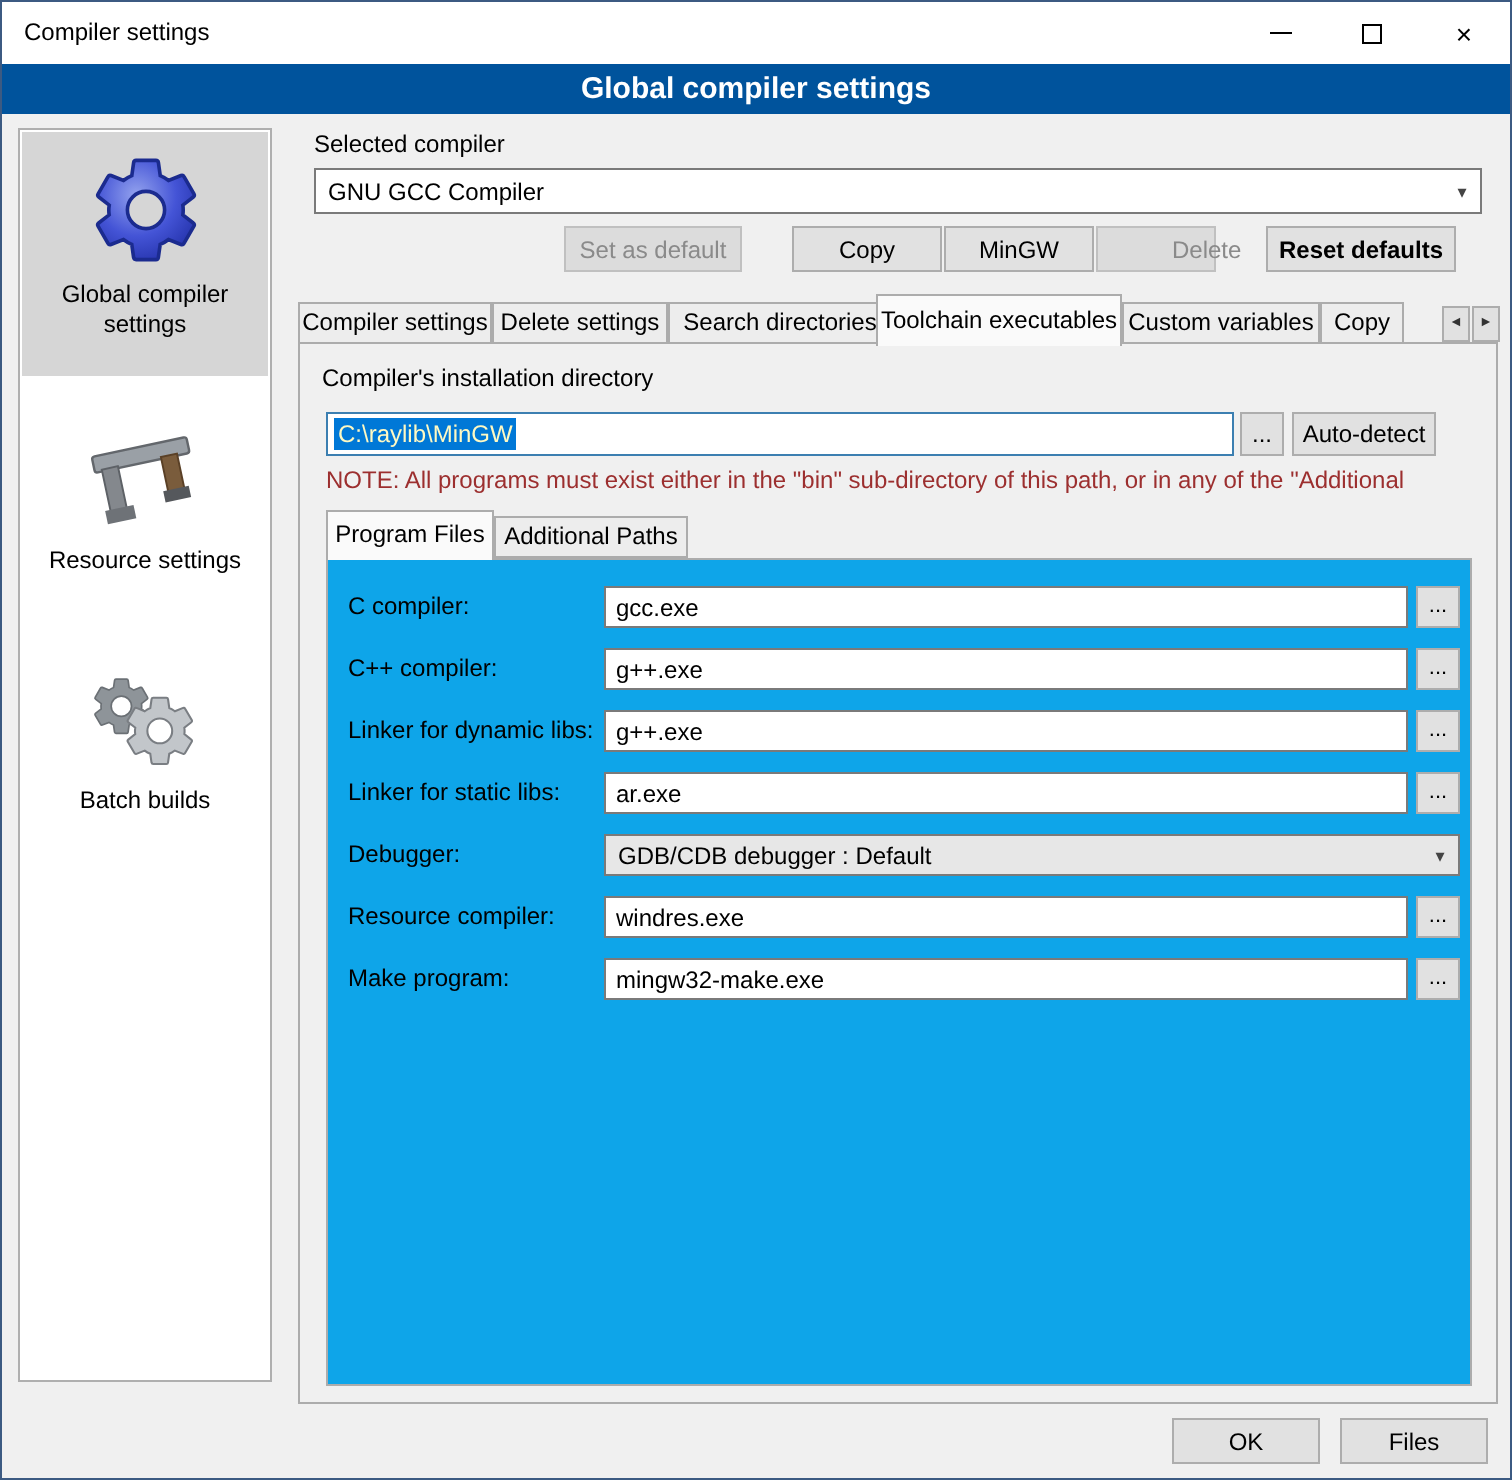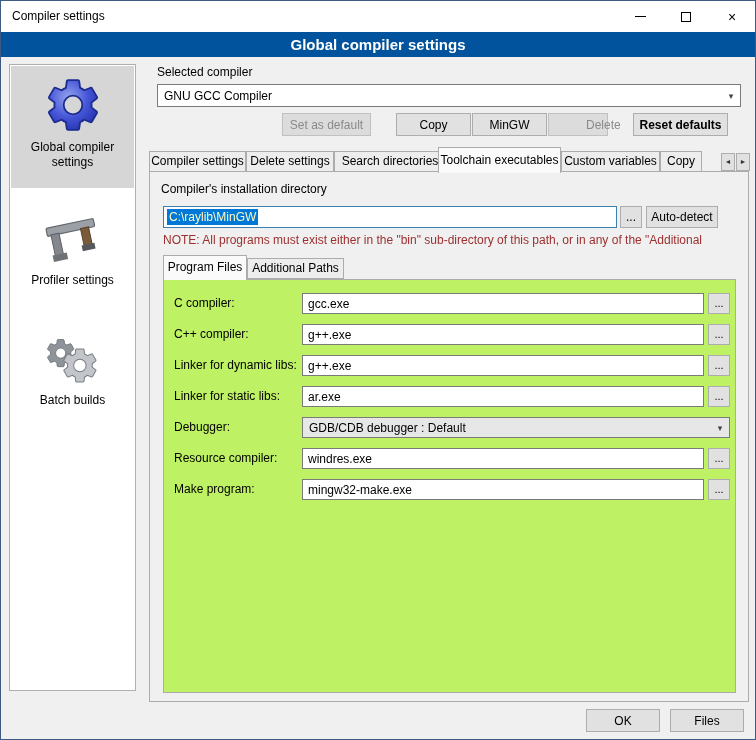--- a/index.html
+++ b/index.html
@@ -126,7 +126,7 @@
           <rect x="15" y="15" width="5.4" height="2.4" fill="#55585C"></rect>
         </g>
       </svg>
-      <span class="sb-label">Profiler settings</span>
+      <span class="sb-label">Resource settings</span>
     </div>
     <div class="sb-item sb3">
       <svg class="sb-icon" viewBox="0 0 36 30" width="62" height="54">

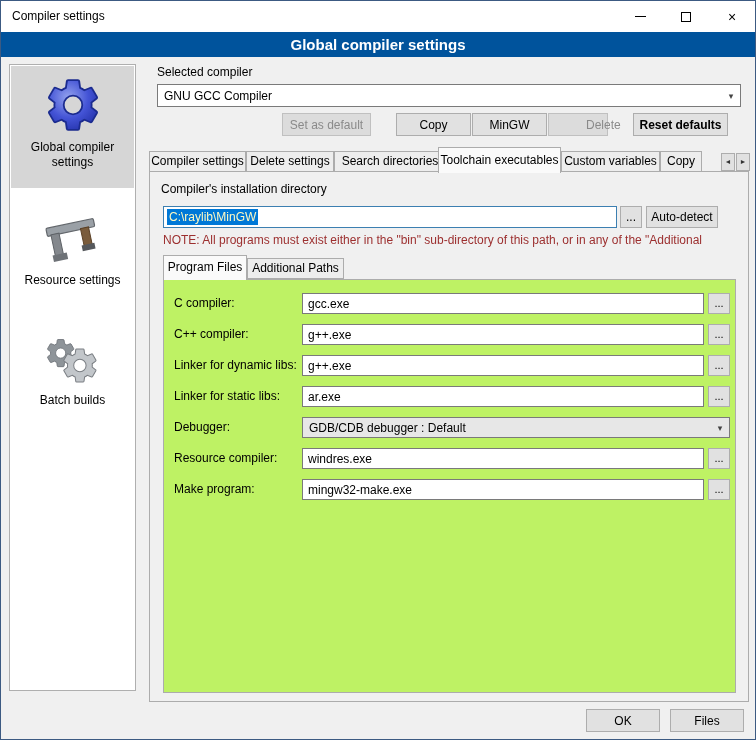--- a/index.html
+++ b/index.html
@@ -66,7 +66,7 @@
   .subtab.active { background:#FAFAFA; border-bottom:none; z-index:6; }
 
   .innerpanel { position:absolute; left:162px; top:278px; width:573px; height:414px;
-                background:#bef264; border:1px solid #ACACAC; z-index:5; }
+                background:#0ea5e9; border:1px solid #ACACAC; z-index:5; }
   .field-row { position:absolute; left:0; width:100%; height:22px; }
   .f-label { position:absolute; left:10px; top:0; width:126px; line-height:21px; font-size:12px;
              white-space:nowrap; overflow:hidden; }

